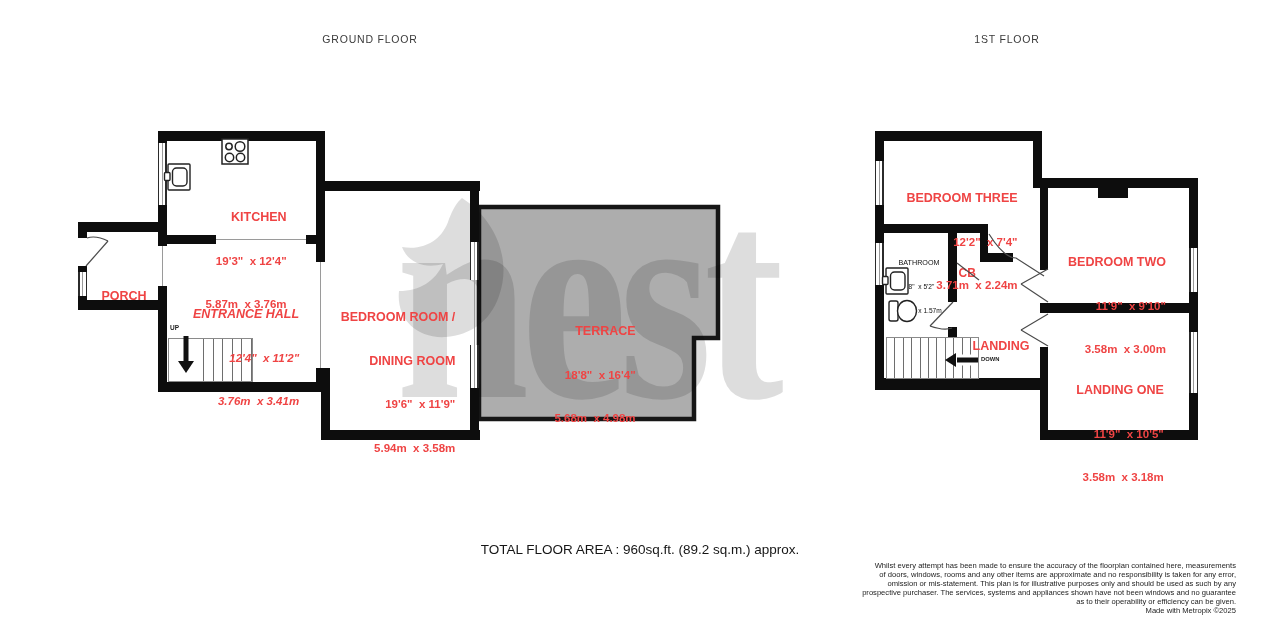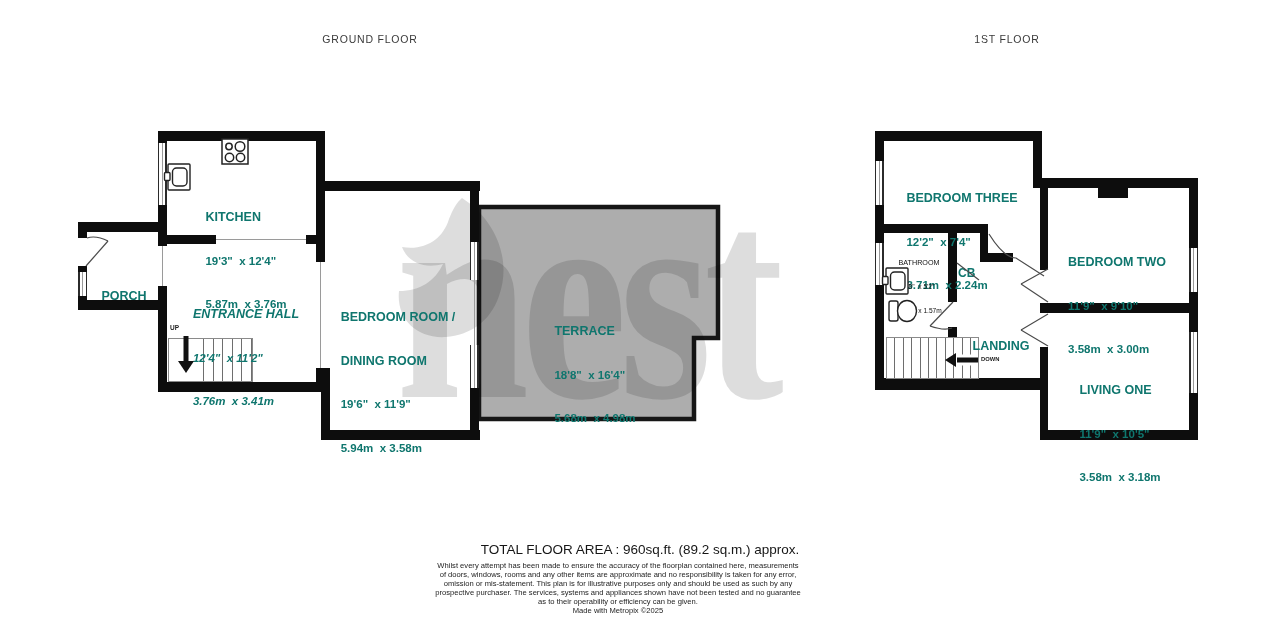--- a/index.html
+++ b/index.html
@@ -16,7 +16,7 @@
   .stairs{position:absolute;border:1px solid #8a8a8a;background:#fff;z-index:3;}
   .treads{position:absolute;top:0;bottom:0;z-index:3;}
   
-  .lbl{position:absolute;transform:translateX(-50%);text-align:left;color:#0f766e;
+  .lbl{position:absolute;transform:translateX(-50%);text-align:right;color:#ef4444;
        font-weight:bold;white-space:pre;z-index:5;line-height:14.5px;}
   .lbl .nm{font-size:12.5px;}
   .lbl .dm{font-size:11.5px;}

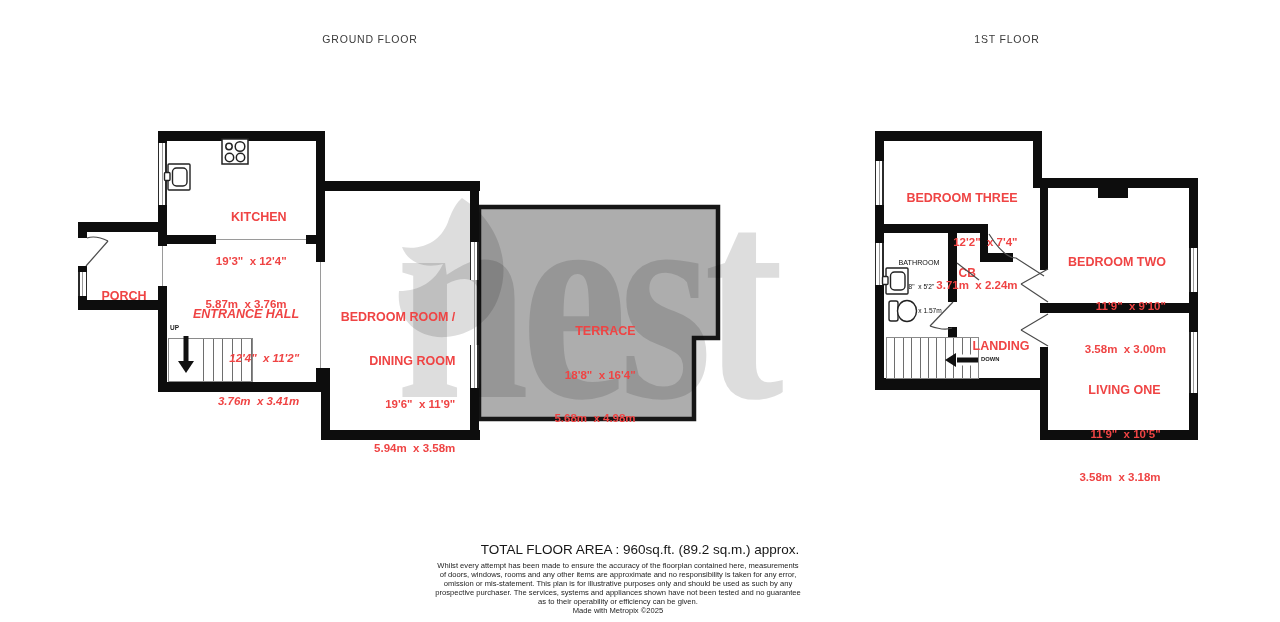--- a/index.html
+++ b/index.html
@@ -169,7 +169,7 @@
     <div class="nm">LANDING</div>
   </div>
   <div class="lbl" style="left:1120px;top:354px;">
-    <div class="nm">LIVING ONE</div>
+    <div class="nm">LANDING ONE</div>
     <div class="dm">11'9"  x 10'5"</div>
     <div class="dm">3.58m  x 3.18m</div>
   </div>

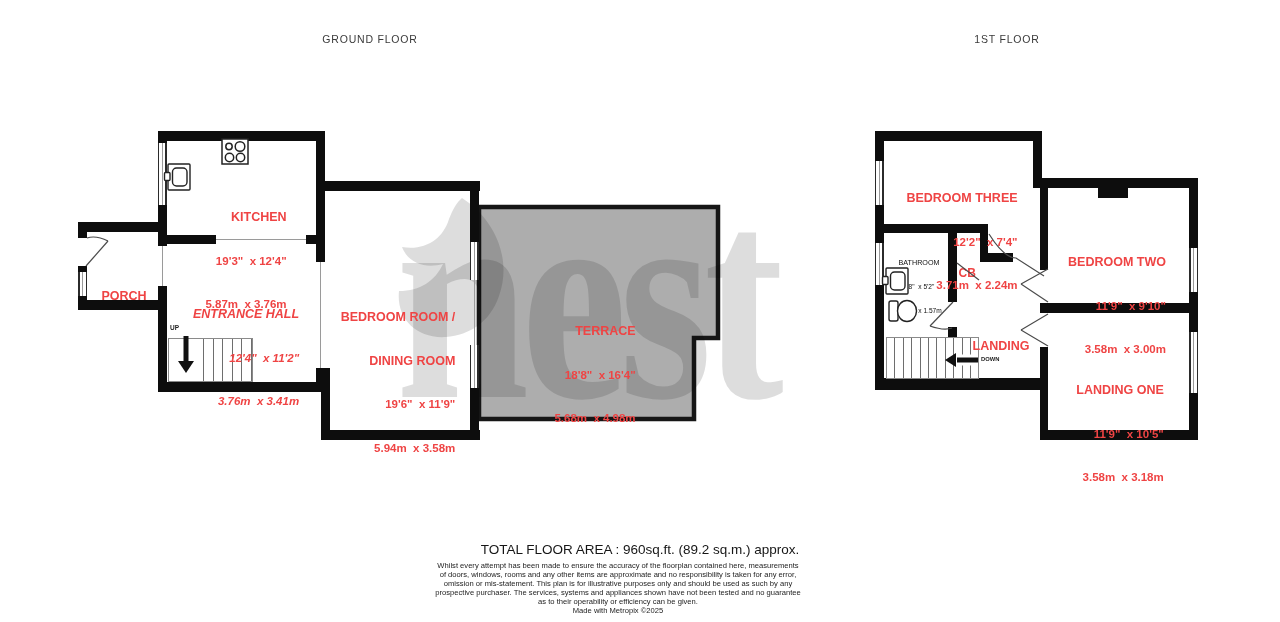--- a/index.html
+++ b/index.html
@@ -35,7 +35,7 @@
   
   .foot-total{position:absolute;left:0;width:1280px;text-align:center;top:542px;
               font-size:13.5px;color:#161616;z-index:5;}
-  .foot-line{position:absolute;left:0;width:1236px;text-align:center;font-size:7.6px;
+  .foot-line{position:absolute;left:0;width:1236px;text-align:right;font-size:7.6px;
              color:#1c1c1c;z-index:5;line-height:9px;}
 </style>
 </head>

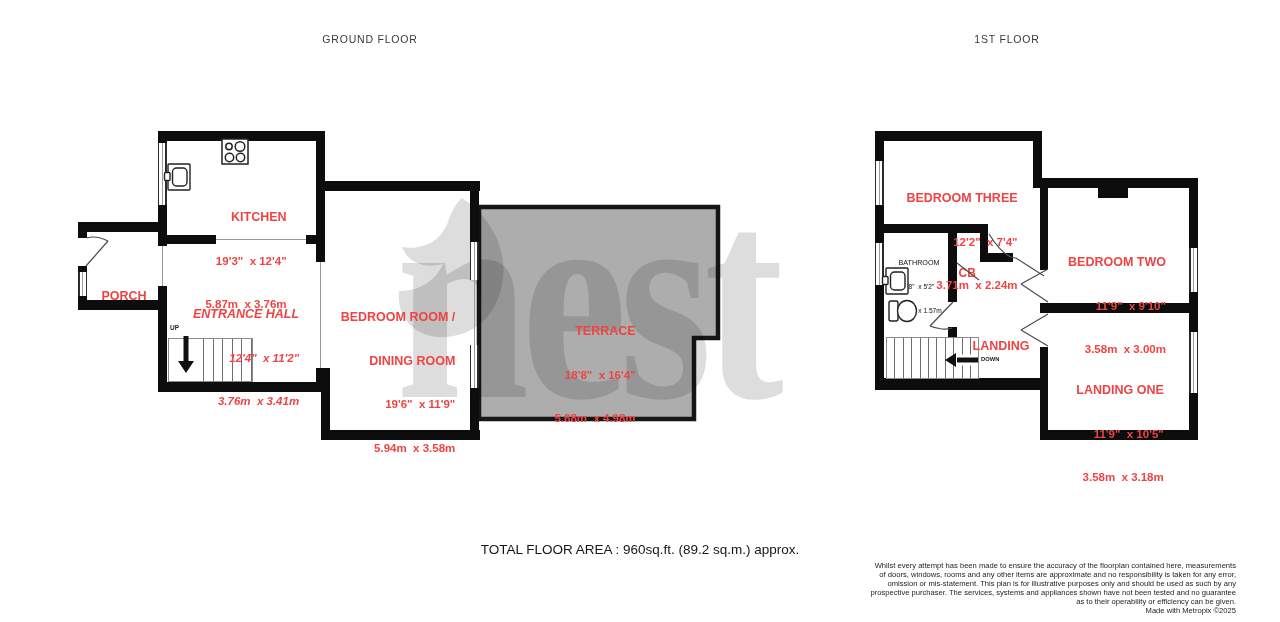--- a/index.html
+++ b/index.html
@@ -241,7 +241,7 @@
   <div class="foot-line" style="top:561px;">Whilst every attempt has been made to ensure the accuracy of the floorplan contained here, measurements</div>
   <div class="foot-line" style="top:570px;">of doors, windows, rooms and any other items are approximate and no responsibility is taken for any error,</div>
   <div class="foot-line" style="top:579px;">omission or mis-statement. This plan is for illustrative purposes only and should be used as such by any</div>
-  <div class="foot-line" style="top:588px;">prospective purchaser. The services, systems and appliances shown have not been tested and no guarantee</div>
+  <div class="foot-line" style="top:588px;">prospective purchaser. The services, systems and appliances shown have not been windows and no guarantee</div>
   <div class="foot-line" style="top:597px;">as to their operability or efficiency can be given.</div>
   <div class="foot-line" style="top:606px;">Made with Metropix ©2025</div>
 

